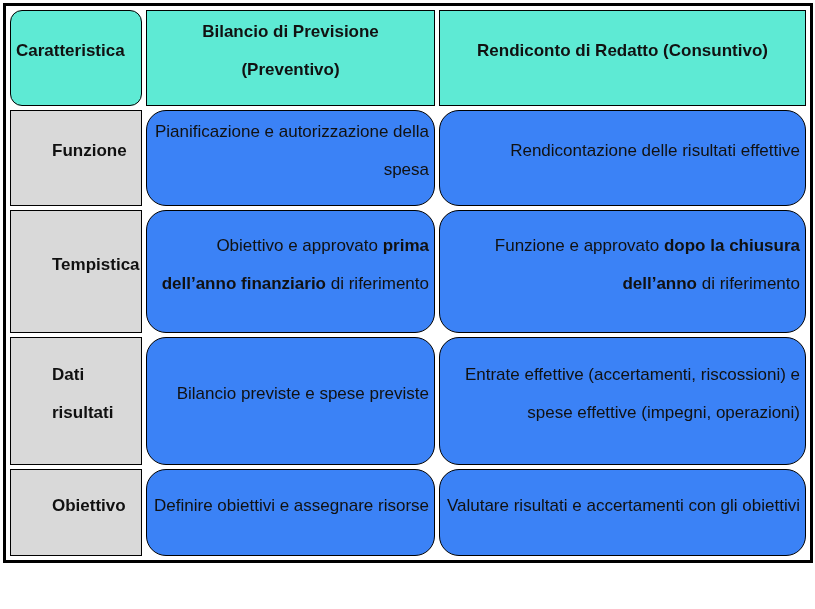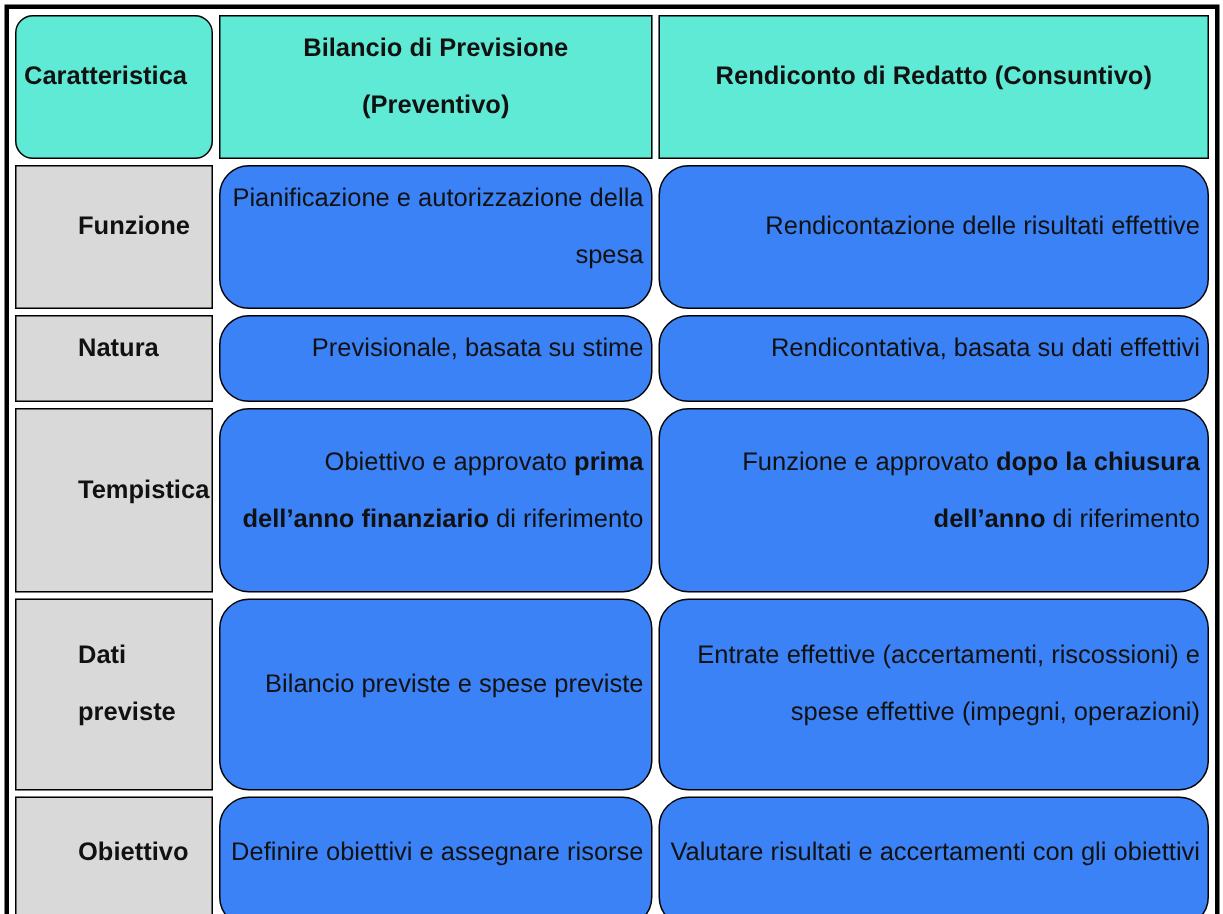--- a/index.html
+++ b/index.html
@@ -89,11 +89,6 @@
         <td class="data"><span>Rendicontazione delle risultati effettive</span></td>
       </tr>
 
-      <tr class="r-natura">
-        <td class="label">Natura</td>
-        <td class="data"><span>Previsionale, basata su stime</span></td>
-        <td class="data"><span>Rendicontativa, basata su dati effettivi</span></td>
-      </tr>
 
       <tr class="r-tempistica">
         <td class="label">Tempistica</td>

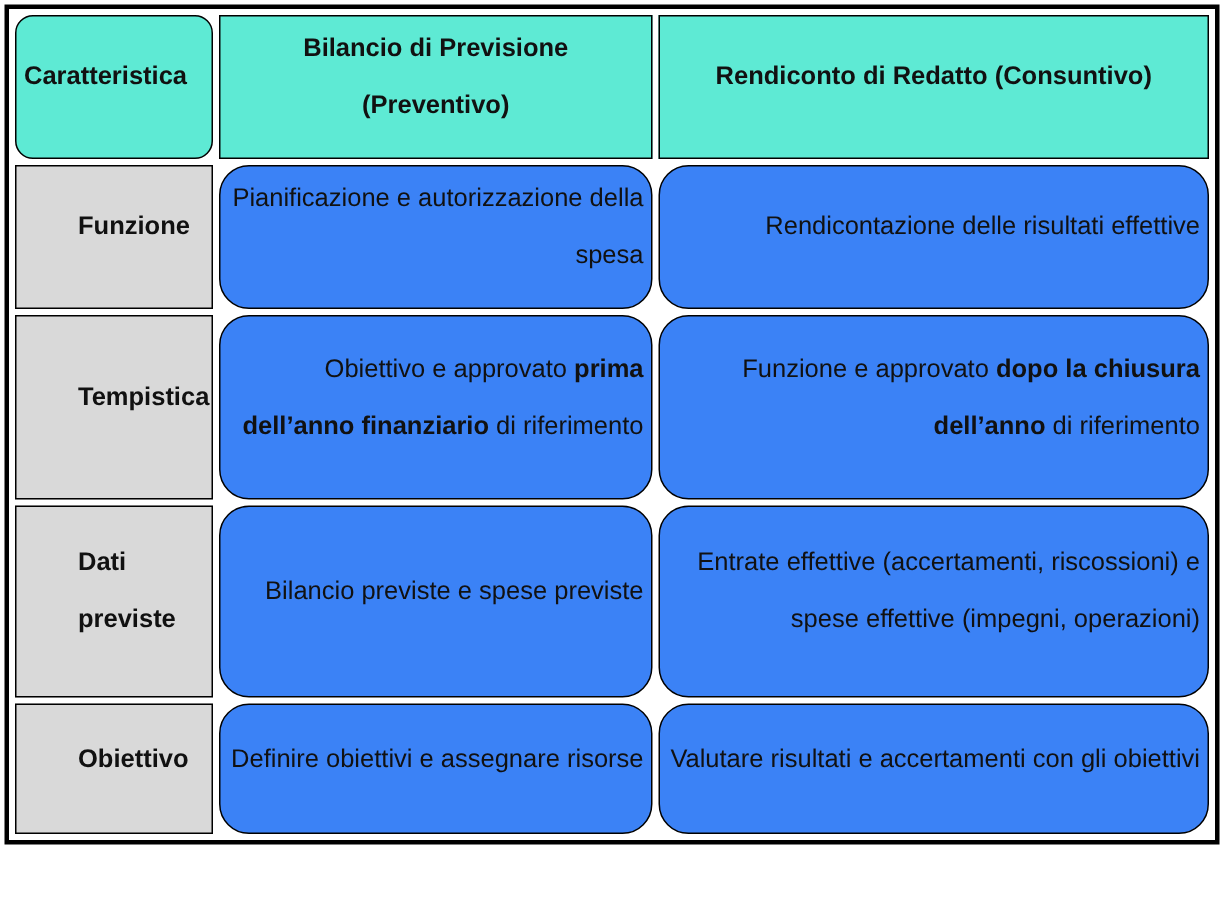--- a/index.html
+++ b/index.html
@@ -97,7 +97,7 @@
       </tr>
 
       <tr class="r-dati">
-        <td class="label">Dati previste</td>
+        <td class="label">Dati risultati</td>
         <td class="data"><span>Bilancio previste e spese previste</span></td>
         <td class="data"><span>Entrate effettive (accertamenti, riscossioni) e spese effettive (impegni, operazioni)</span></td>
       </tr>

